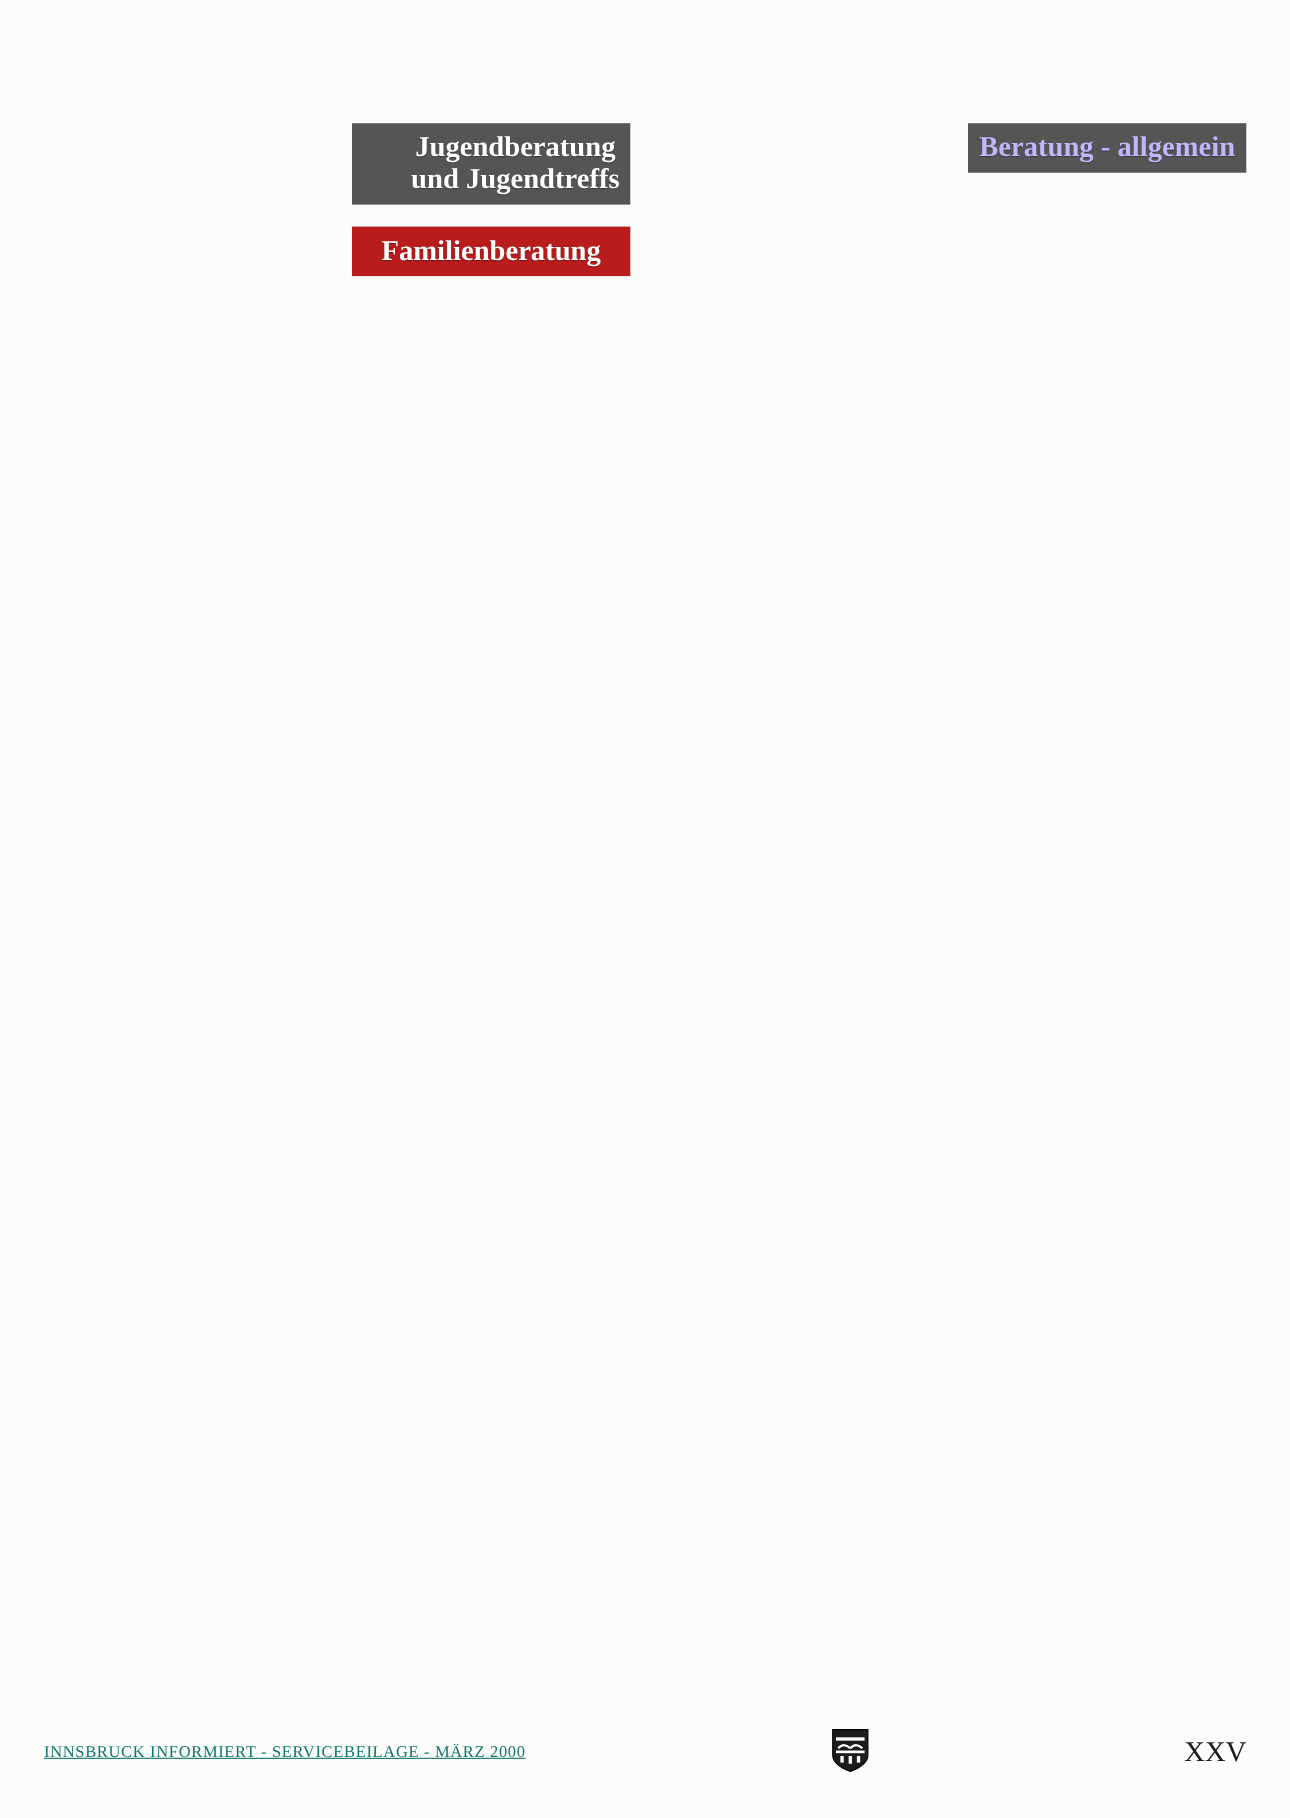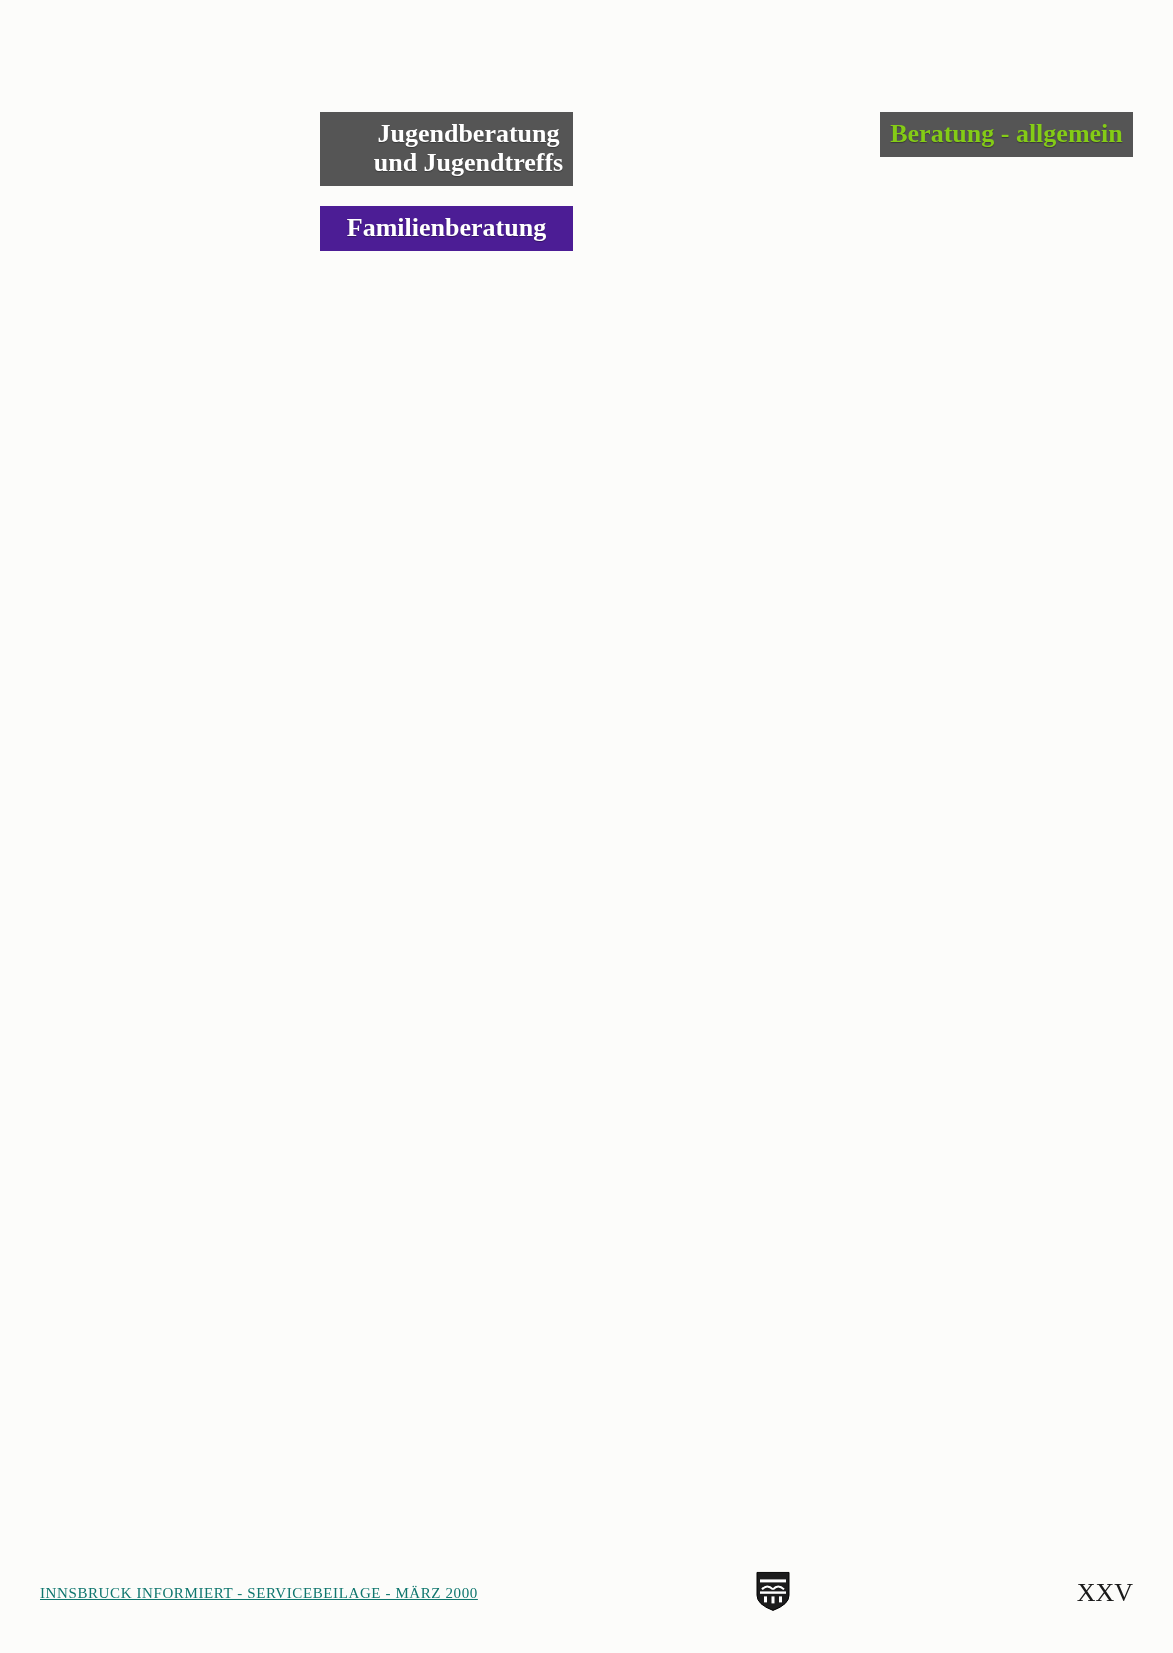--- a/index.html
+++ b/index.html
@@ -78,7 +78,7 @@
       </div>
       <div class="col"></div>
       <div class="col">
-        <div class="banner" style="background: rgb(85, 85, 85); color: #84cc16;">Beratung - allgemein</div>
+        <div class="banner" style="background: rgb(85, 85, 85); color: #c4b5fd;">Beratung - allgemein</div>
       </div>
     </div>
 

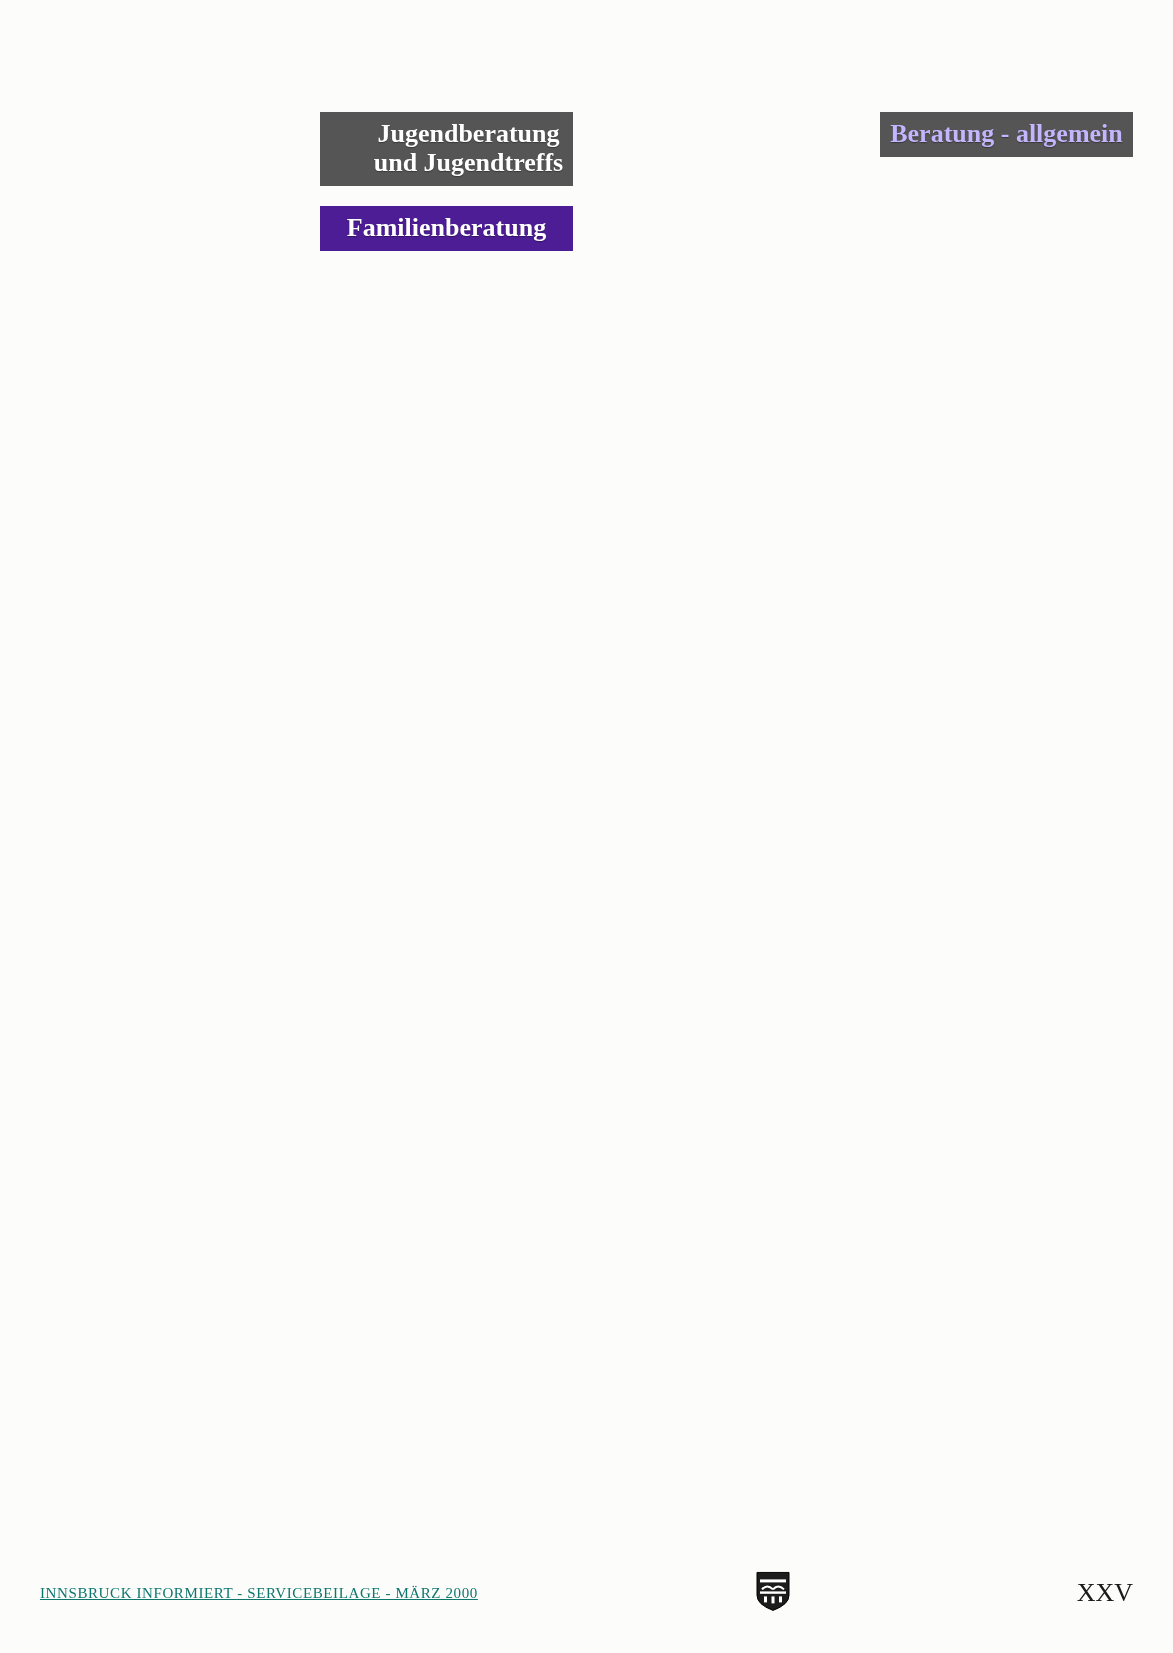--- a/index.html
+++ b/index.html
@@ -74,7 +74,7 @@
       <div class="col"></div>
       <div class="col">
         <div class="banner" style="background: rgb(85, 85, 85); color: rgb(255, 255, 255); padding-left: 48px;">Jugendberatung und Jugendtreffs</div>
-        <div class="banner" style="background: #4c1d95; color: rgb(255, 255, 255);">Familienberatung</div>
+        <div class="banner" style="background: #b91c1c; color: rgb(255, 255, 255);">Familienberatung</div>
       </div>
       <div class="col"></div>
       <div class="col">

